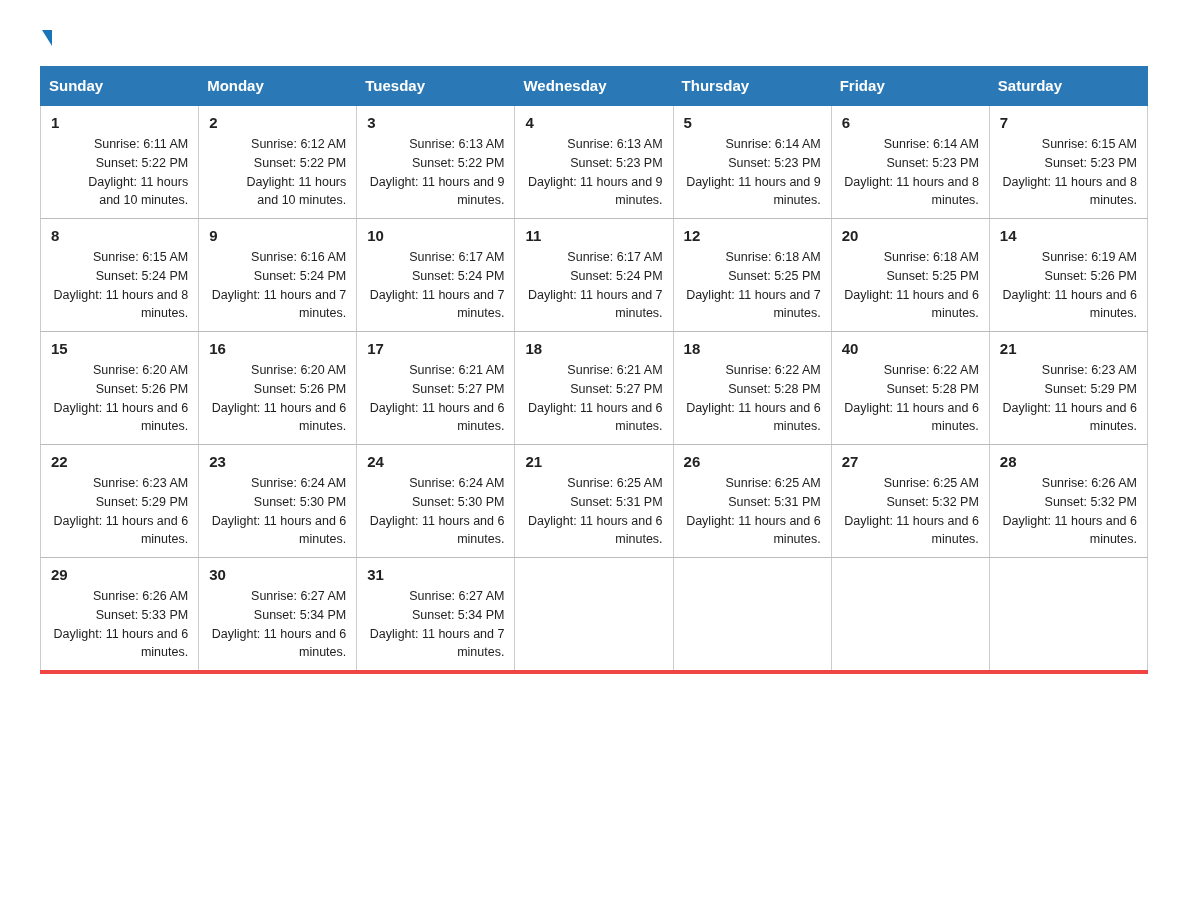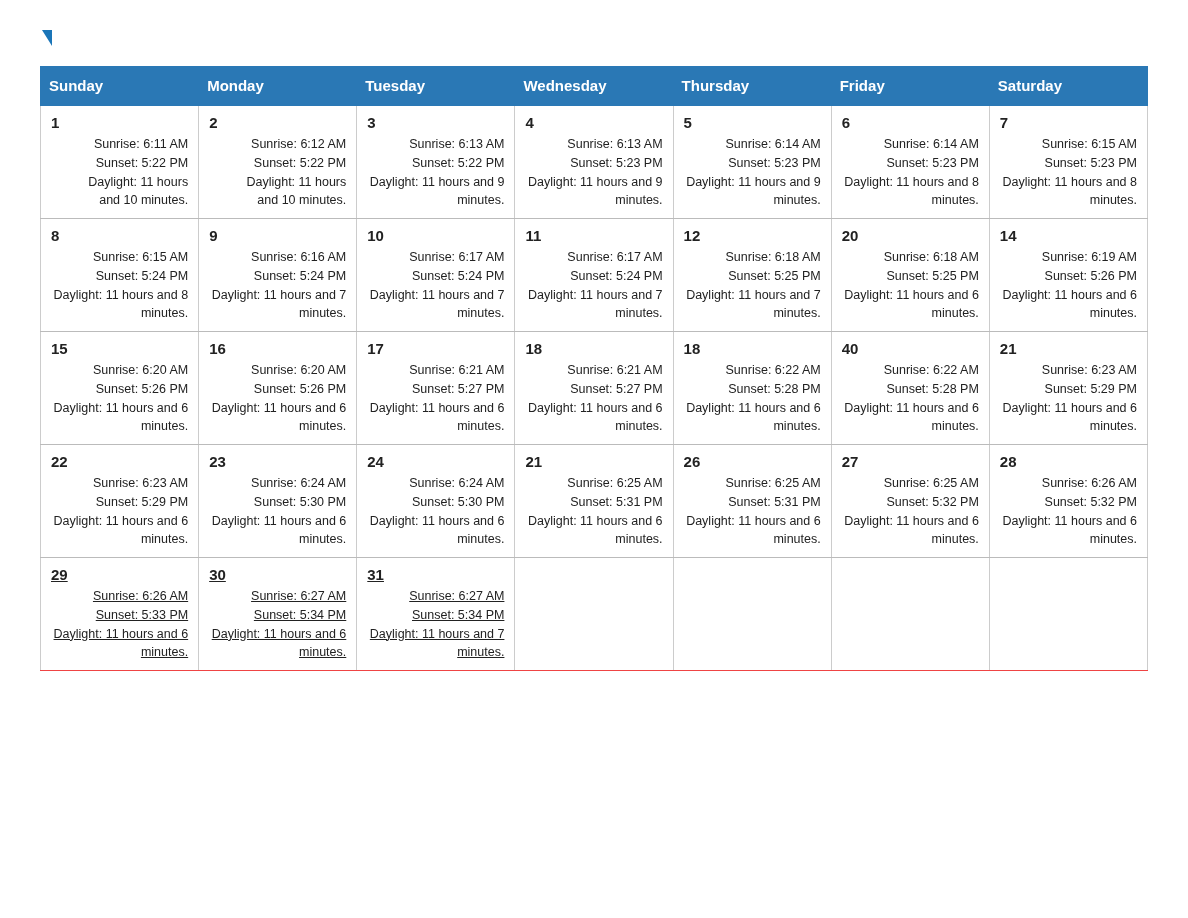--- a/index.html
+++ b/index.html
@@ -94,8 +94,7 @@
       border-bottom: 1px solid #bbb;
     }
     tbody tr:last-child td {
-      border-bottom: 1px solid #ef4444;
-      text-decoration: underline;
+      border-bottom: 4px solid #ef4444;
     }
   </style>
 </head>

